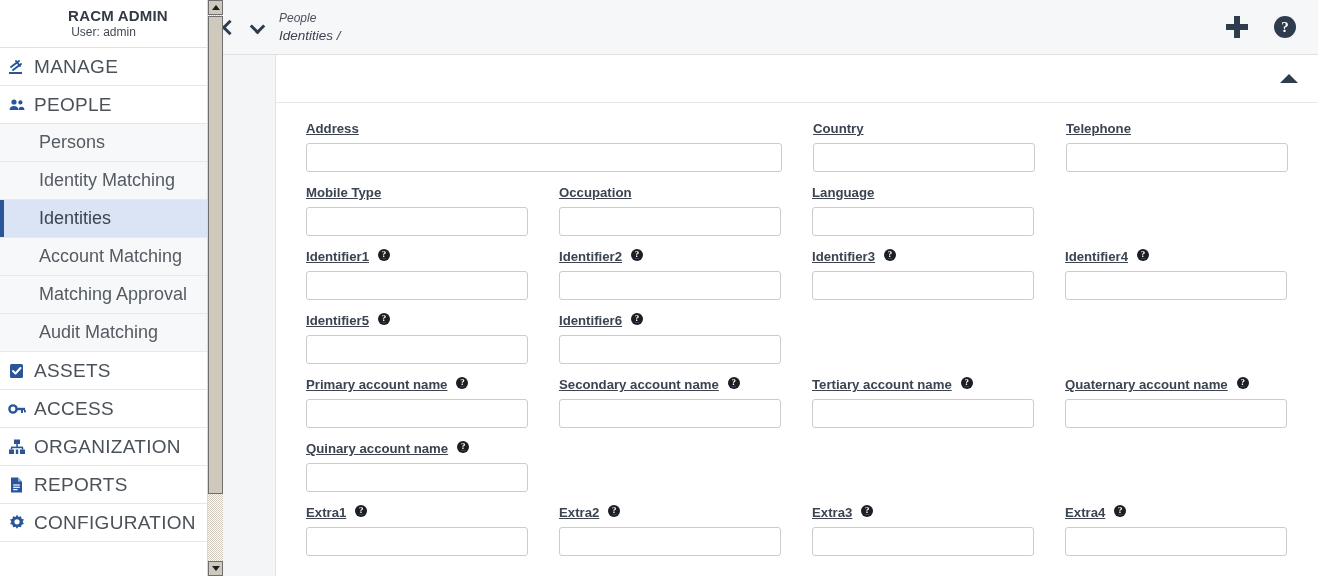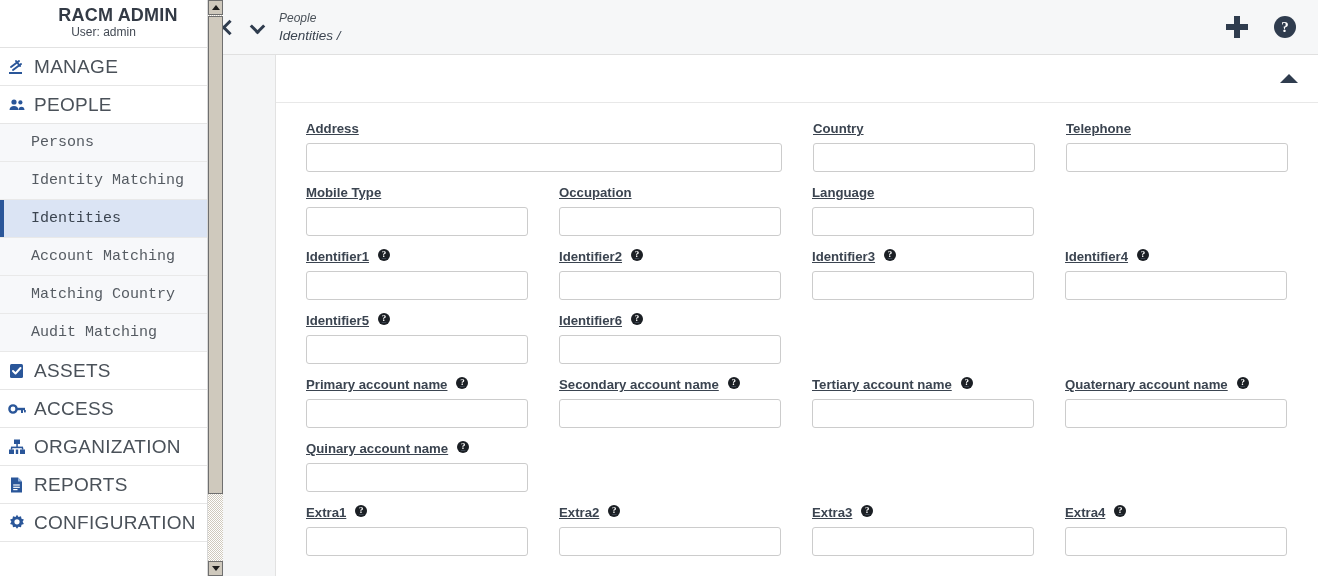--- a/index.html
+++ b/index.html
@@ -29,7 +29,7 @@
     background: #fff;
   }
   .brand-title {
-    font-size: 18px; font-weight: bold; color: #333a45;
+    font-size: 15px; font-weight: bold; color: #333a45;
     letter-spacing: .2px; line-height: 17px; padding-left: 29px;
   }
   .brand-user { font-size: 12px; color: #434a54; line-height: 16px; }

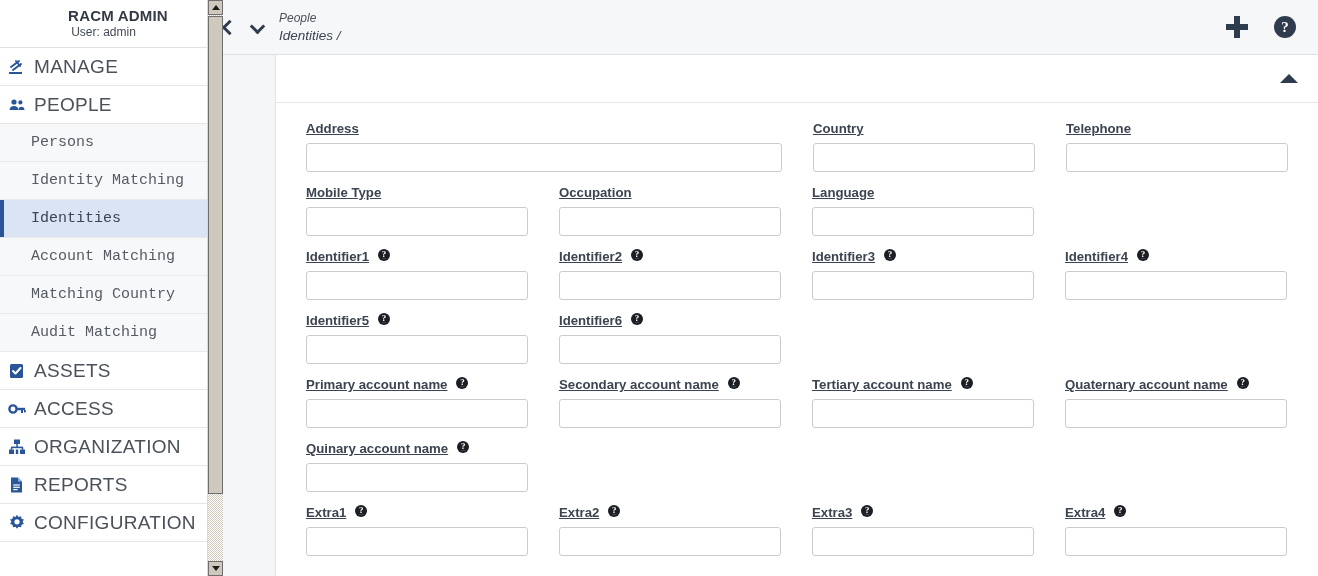--- a/index.html
+++ b/index.html
@@ -54,13 +54,12 @@
   .nav-sub {
     height: 38px;
     display: flex; align-items: center;
-    padding-left: 31px;
+    padding-left: 39px;
     border-bottom: 1px solid #e9e9e9;
     background: #f7f8fa;
-    font-size: 15px; color: #555b62;
+    font-size: 18px; color: #555b62;
     cursor: pointer;
     position: relative;
-    font-family: Liberation Mono, monospace;
   }
   .nav-sub.active {
     background: #dbe4f4;

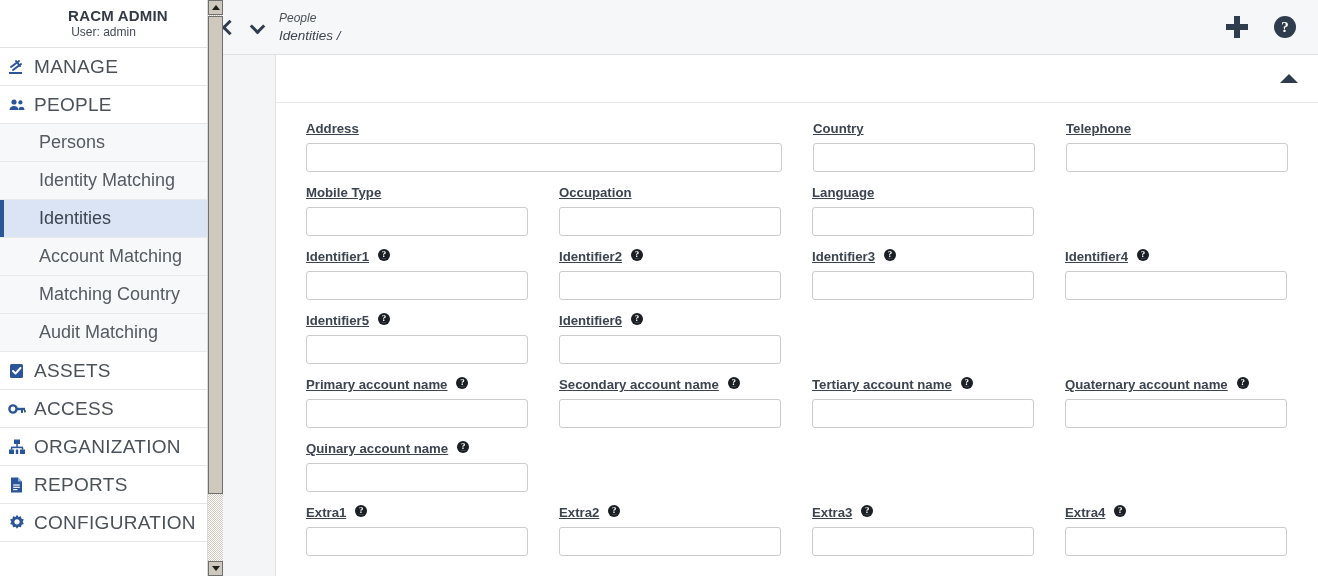--- a/index.html
+++ b/index.html
@@ -280,7 +280,7 @@
     <div class="nav-sub">Identity Matching</div>
     <div class="nav-sub active">Identities</div>
     <div class="nav-sub">Account Matching</div>
-    <div class="nav-sub">Matching Country</div>
+    <div class="nav-sub">Matching Approval</div>
     <div class="nav-sub">Audit Matching</div>
 
     <div class="nav-group">

